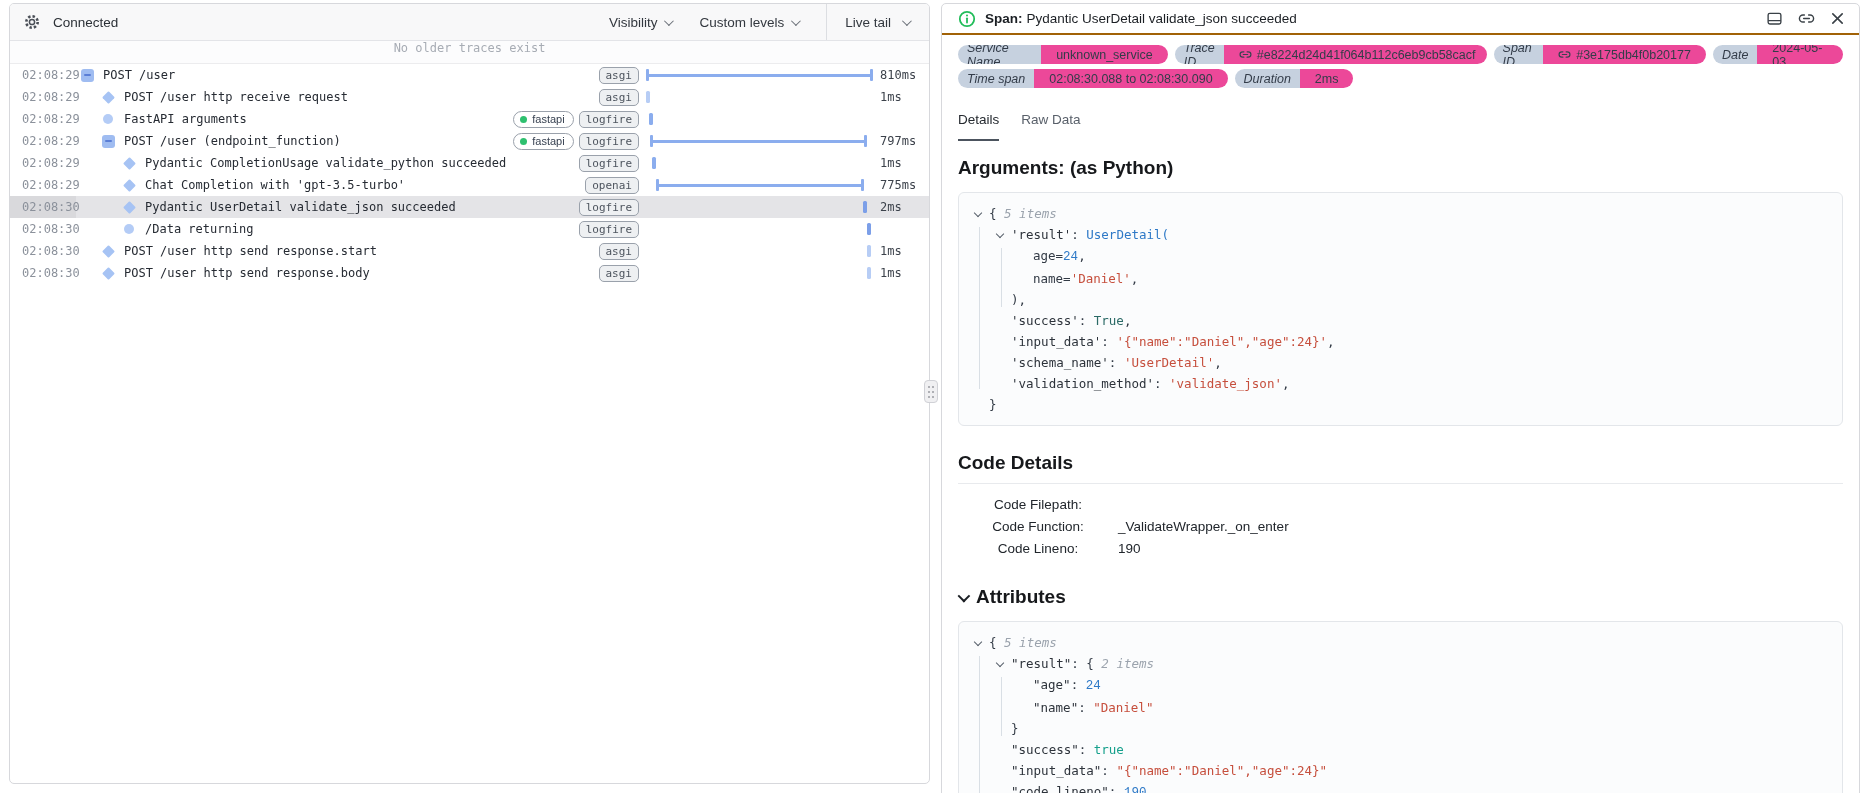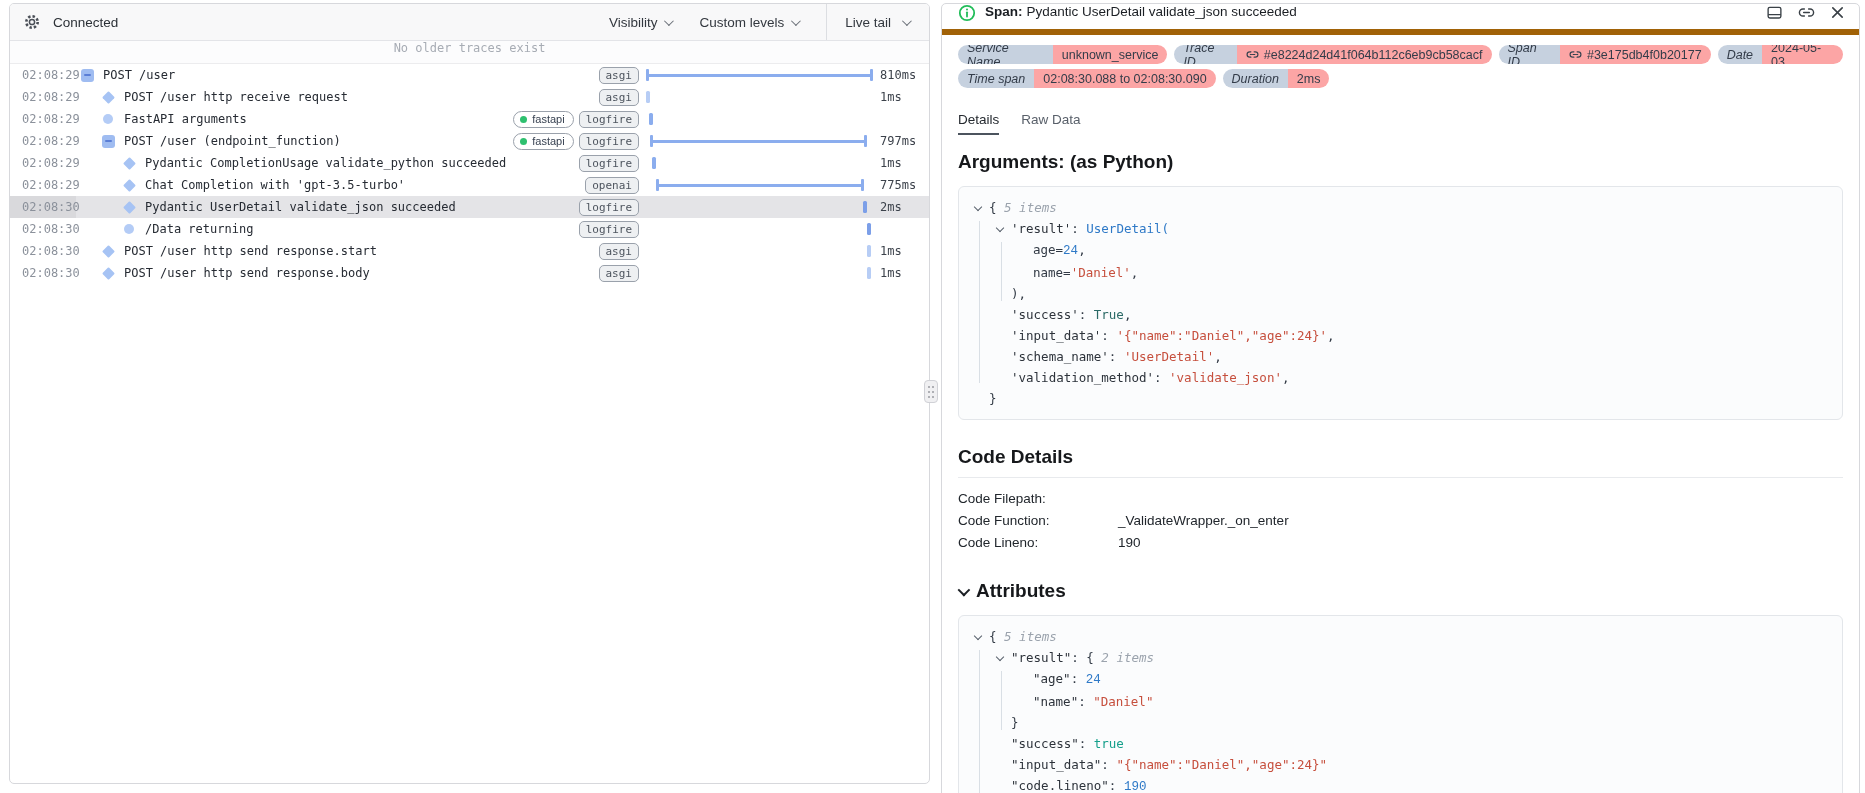--- a/index.html
+++ b/index.html
@@ -54,7 +54,7 @@
             margin-right:4px; }
   
   #rcard { left:941px; width:919px; height:805px; }
-  .rheader { height:31px; display:flex; align-items:flex-start; padding:0 14px 0 16px; border-bottom:6px solid #a16207; }
+  .rheader { height:31px; display:flex; align-items:center; padding:0 14px 0 16px; border-bottom:2px solid #a16207; }
   .rtitle { font-size:13.5px; color:#1b1f24; margin-left:9px; }
   .rtitle b { margin-right:4px; }
   .ricons { margin-left:auto; display:flex; align-items:center; gap:15px; }

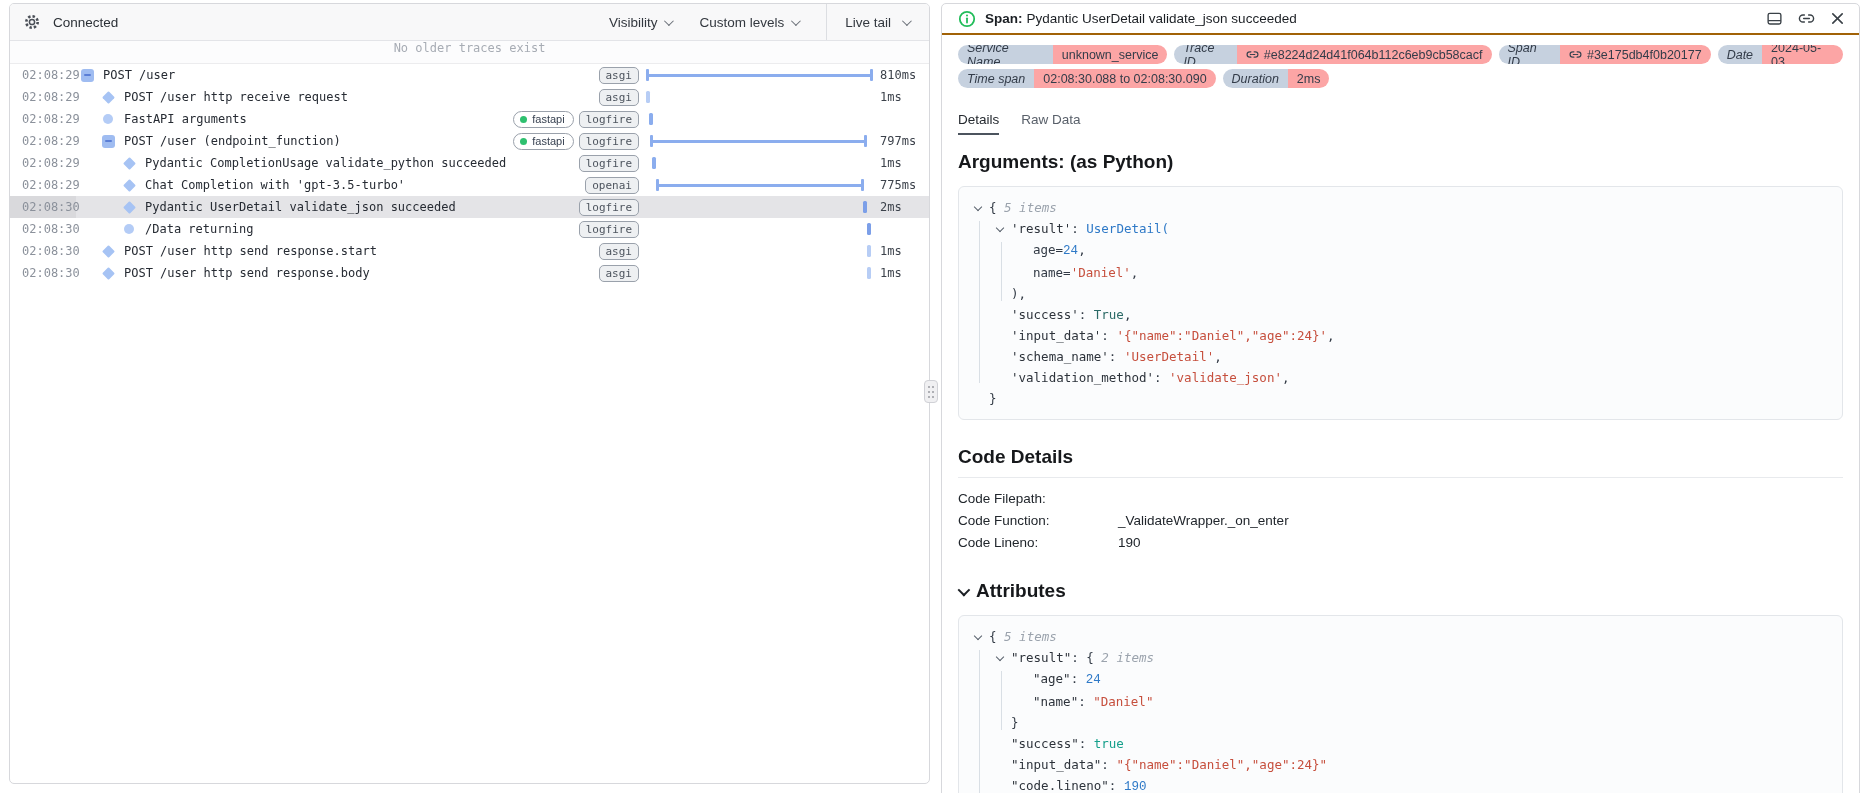--- a/index.html
+++ b/index.html
@@ -63,7 +63,7 @@
   .metarow { display:flex; gap:7px; margin-bottom:5px; }
   .pillm { display:inline-flex; border-radius:10px; overflow:hidden; height:19px; font-size:12.5px; }
   .plabel { background:#c6d1df; font-style:italic; padding:0 9px; display:flex; align-items:center; color:#333c49; }
-  .pvalue { background:#fca5a5; padding:0 9px; display:flex; align-items:center; gap:5px; color:#333c49; }
+  .pvalue { background:#ec4899; padding:0 15px; display:flex; align-items:center; gap:5px; color:#333c49; }
   .tabs { display:flex; gap:22px; margin-top:24px; }
   .tab { font-size:13.5px; color:#59606a; padding-bottom:6px; cursor:pointer; }
   .tab.active { color:#24292f; border-bottom:2px solid #4c545e; }

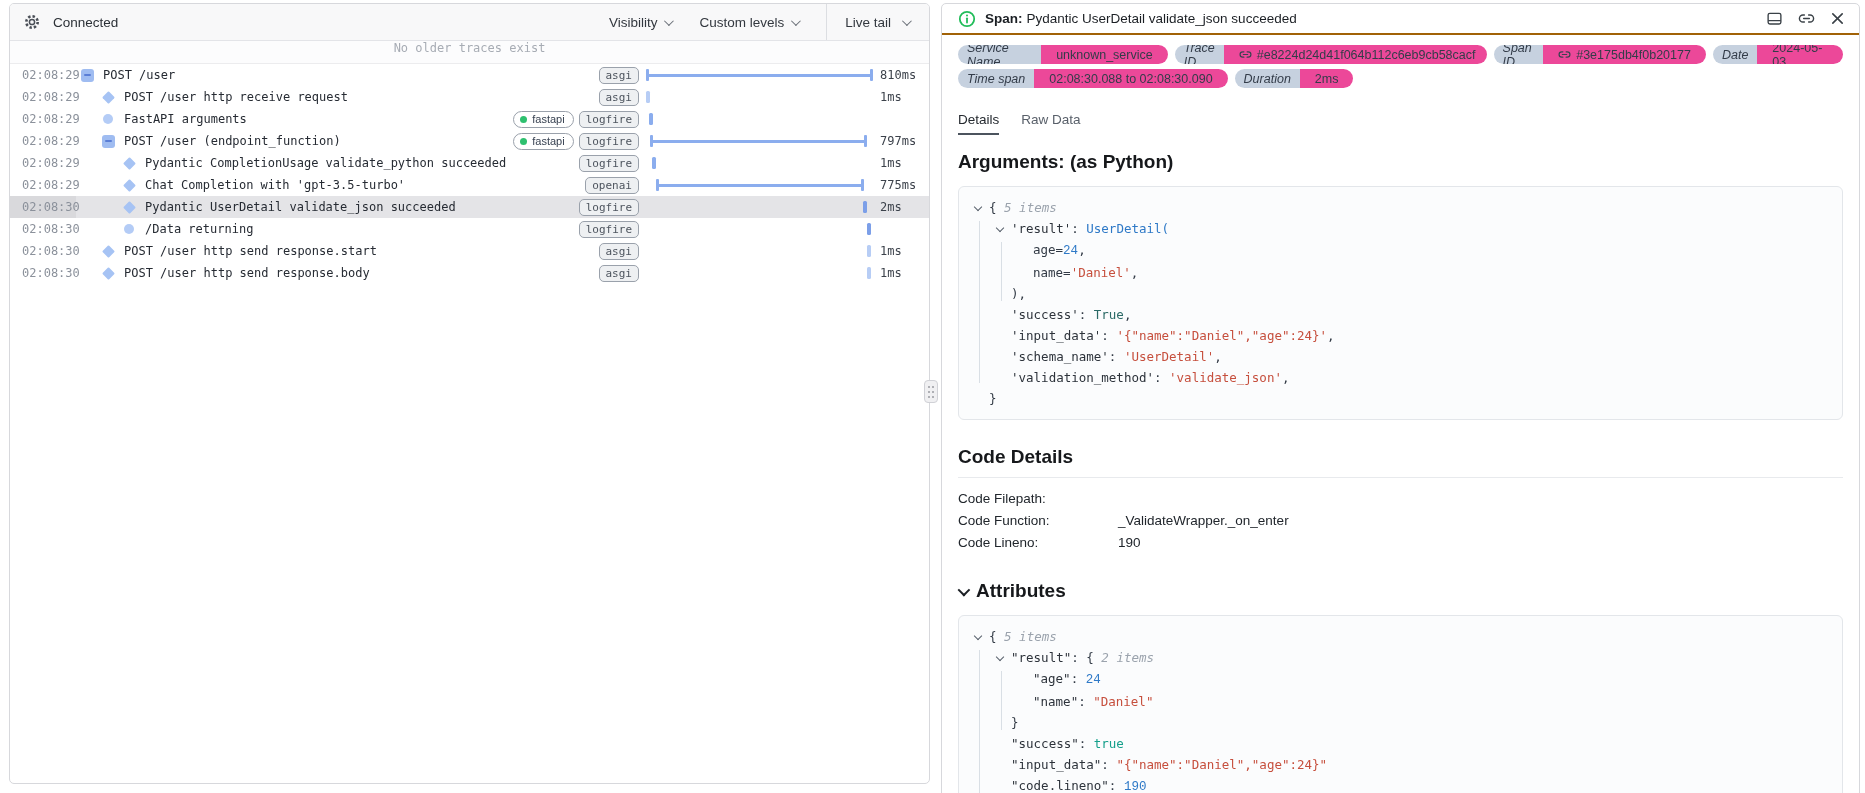--- a/index.html
+++ b/index.html
@@ -65,7 +65,7 @@
   .plabel { background:#c6d1df; font-style:italic; padding:0 9px; display:flex; align-items:center; color:#333c49; }
   .pvalue { background:#ec4899; padding:0 15px; display:flex; align-items:center; gap:5px; color:#333c49; }
   .tabs { display:flex; gap:22px; margin-top:24px; }
-  .tab { font-size:13.5px; color:#59606a; padding-bottom:6px; cursor:pointer; }
+  .tab { font-size:13.5px; color:#59606a; padding-bottom:12px; cursor:pointer; }
   .tab.active { color:#24292f; border-bottom:2px solid #4c545e; }
   .hsec { font-size:19px; font-weight:bold; color:#16181b; }
   #args-heading { margin-top:16px; }

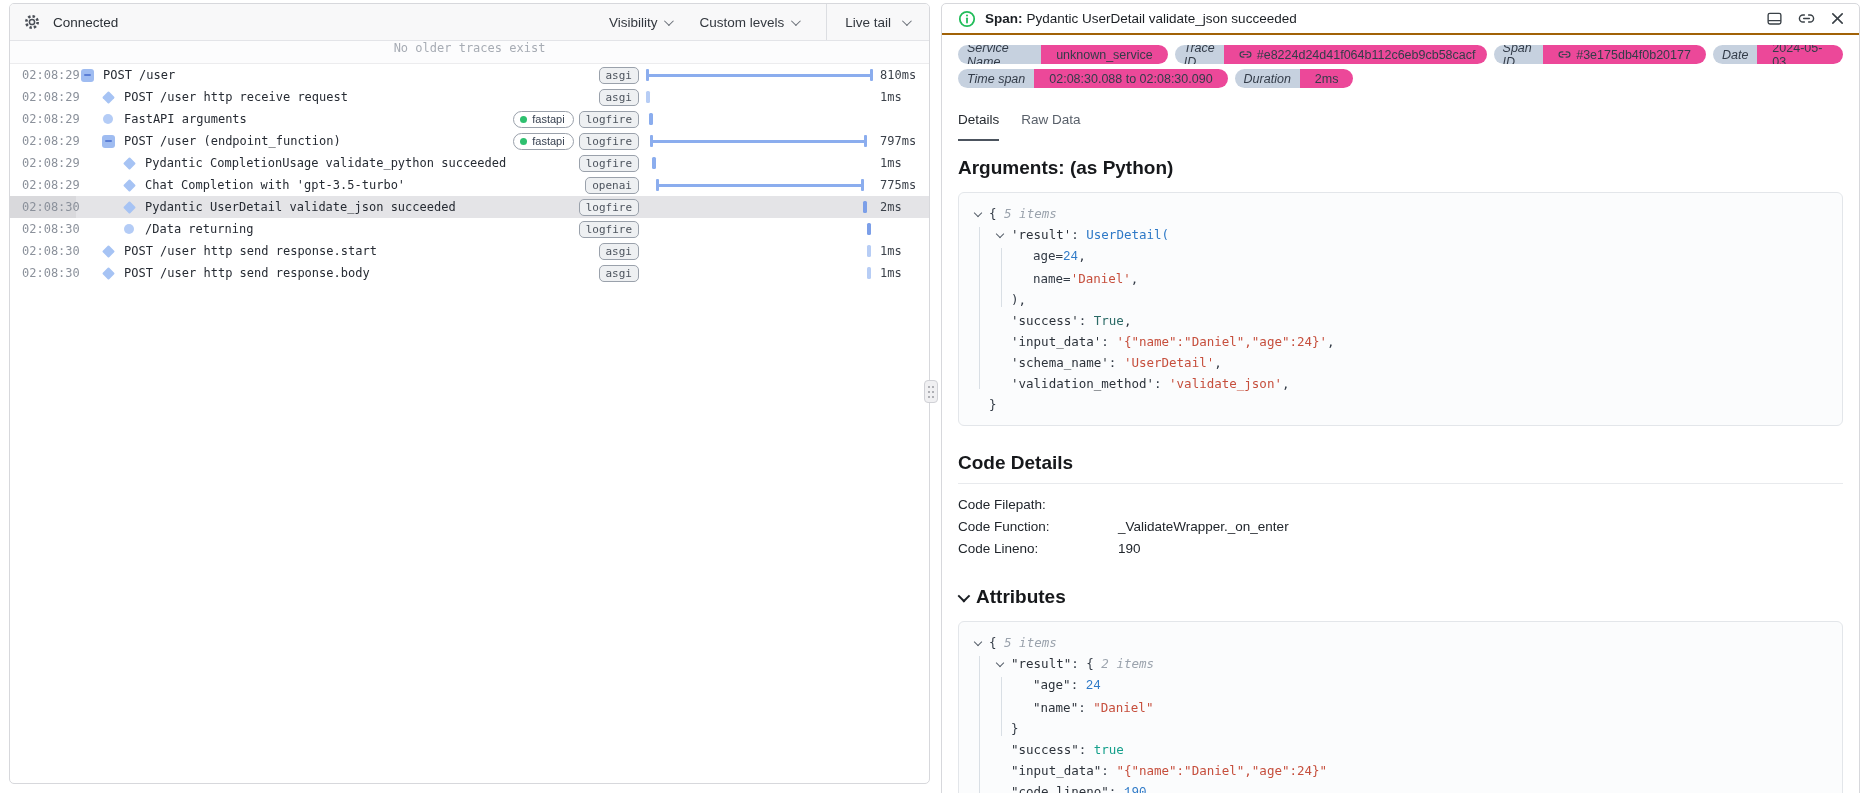--- a/index.html
+++ b/index.html
@@ -82,7 +82,7 @@
   #codedetails-heading { margin-top:26px; }
   .hr { height:1px; background:#e8eaed; margin:9px 0 10px 0; }
   .cdrow { display:flex; line-height:22px; font-size:13.5px; color:#21262c; }
-  .cdrow .l { width:160px; flex:none; }
+  .cdrow .l { width:160px; flex:none;text-align:center; }
   .attrs-head { margin-top:26px; display:flex; align-items:center; gap:9px; cursor:pointer; }
   .bigcv { width:9px; height:9px; border-right:2px solid #1b1f24; border-bottom:2px solid #1b1f24;
            transform:rotate(45deg) translateY(-2px); }

